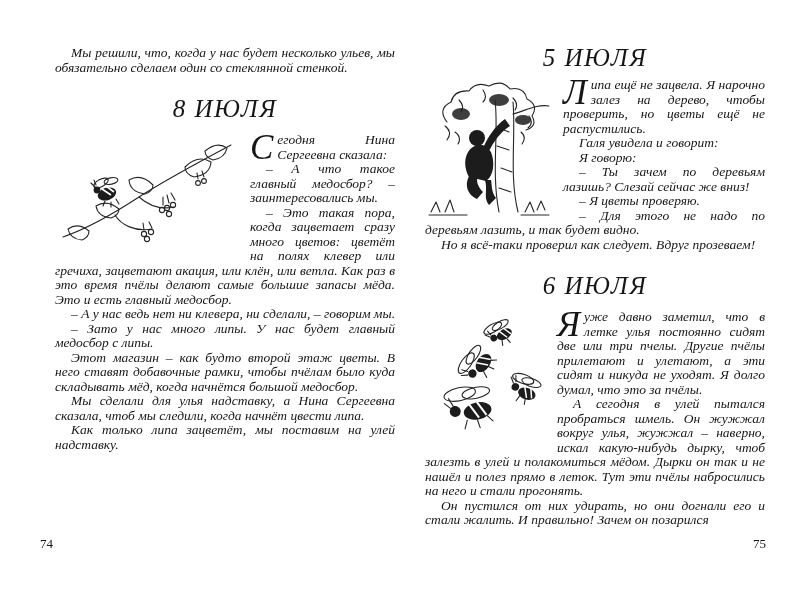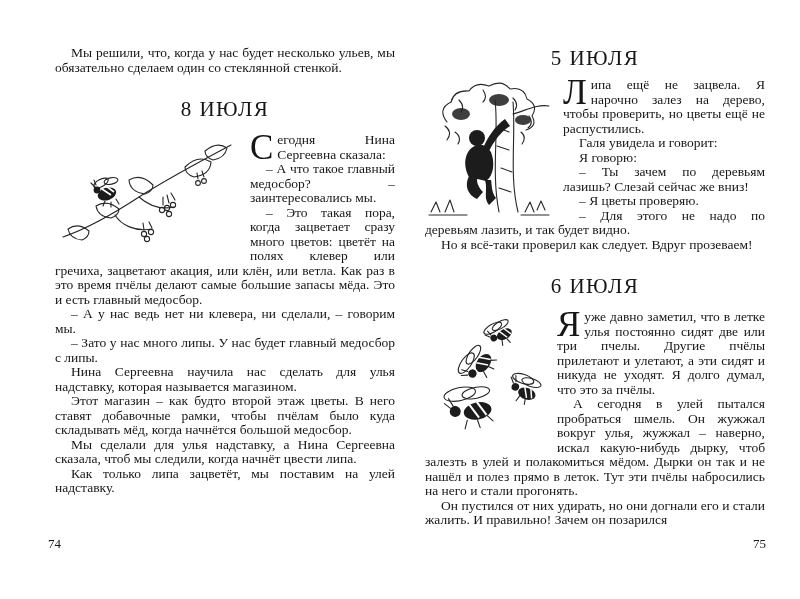--- a/index.html
+++ b/index.html
@@ -12,7 +12,7 @@
     overflow:hidden;
   }
   .spread { display:flex; }
-  .page { width:340px; box-sizing:border-box; }
+  .page { width:340px; box-sizing:border-box;font-style:italic; }
   .page-left  { margin-left:55px; padding-top:46px; }
   .page-right { margin-left:30px; padding-top:40px; }
 

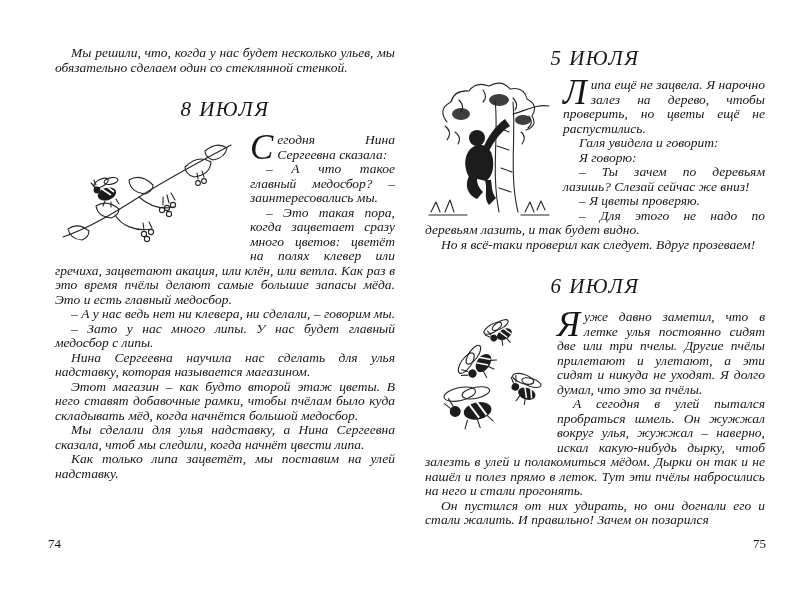--- a/index.html
+++ b/index.html
@@ -26,7 +26,7 @@
   .para.noindent { text-indent:0; }
 
   .heading {
-    font-size:21px;
+    font-size:25px;
     line-height:24px;
     text-align:center;
     letter-spacing:1.5px;

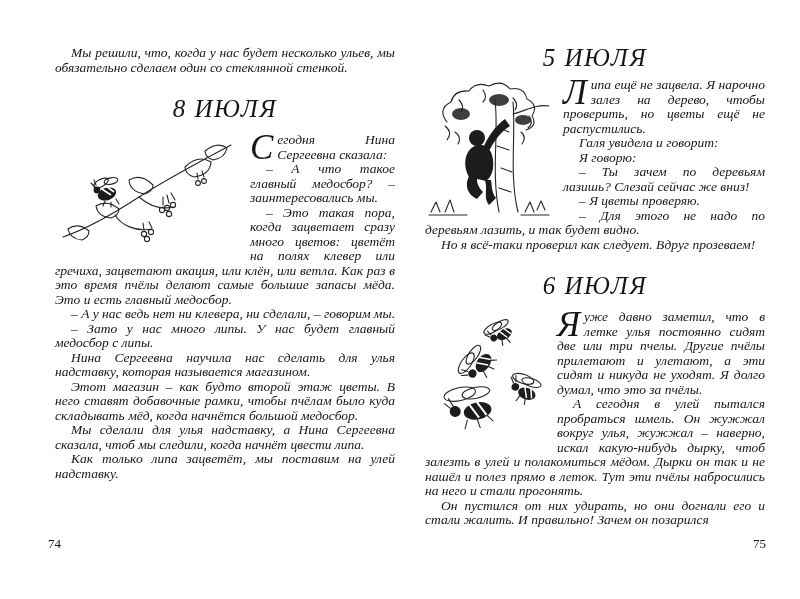--- a/index.html
+++ b/index.html
@@ -111,7 +111,6 @@
       <p class="para">– Это такая пора, когда зацветает сразу много цветов: цветёт на полях клевер или гречиха, зацветают акация, или клён, или ветла. Как раз в это время пчёлы делают самые большие запасы мёда. Это и есть главный медосбор.</p>
       <p class="para">– А у нас ведь нет ни клевера, ни сделали, – говорим мы.</p>
       <p class="para">– Зато у нас много липы. У нас будет главный медосбор с липы.</p>
-      <p class="para">Нина Сергеевна научила нас сделать для улья надставку, которая называется магазином.</p>
       <p class="para">Этот магазин – как будто второй этаж цветы. В него ставят добавочные рамки, чтобы пчёлам было куда складывать мёд, когда начнётся большой медосбор.</p>
       <p class="para">Мы сделали для улья надставку, а Нина Сергеевна сказала, чтоб мы следили, когда начнёт цвести липа.</p>
       <p class="para">Как только липа зацветёт, мы поставим на улей надставку.</p>

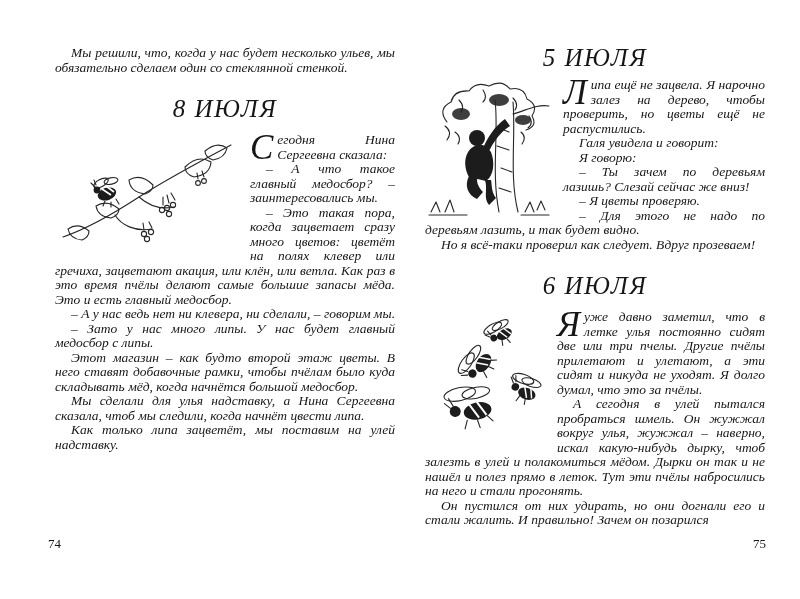--- a/index.html
+++ b/index.html
@@ -59,7 +59,7 @@
     font-size:13px;
     line-height:14px;
   }
-  .pageno-left  { left:48px;text-align:center; }
+  .pageno-left  { left:40px;text-align:center; }
   .pageno-right { right:34px; }
 
   .ink { stroke:#262626; fill:none; stroke-width:1.1; stroke-linecap:round; stroke-linejoin:round; }

